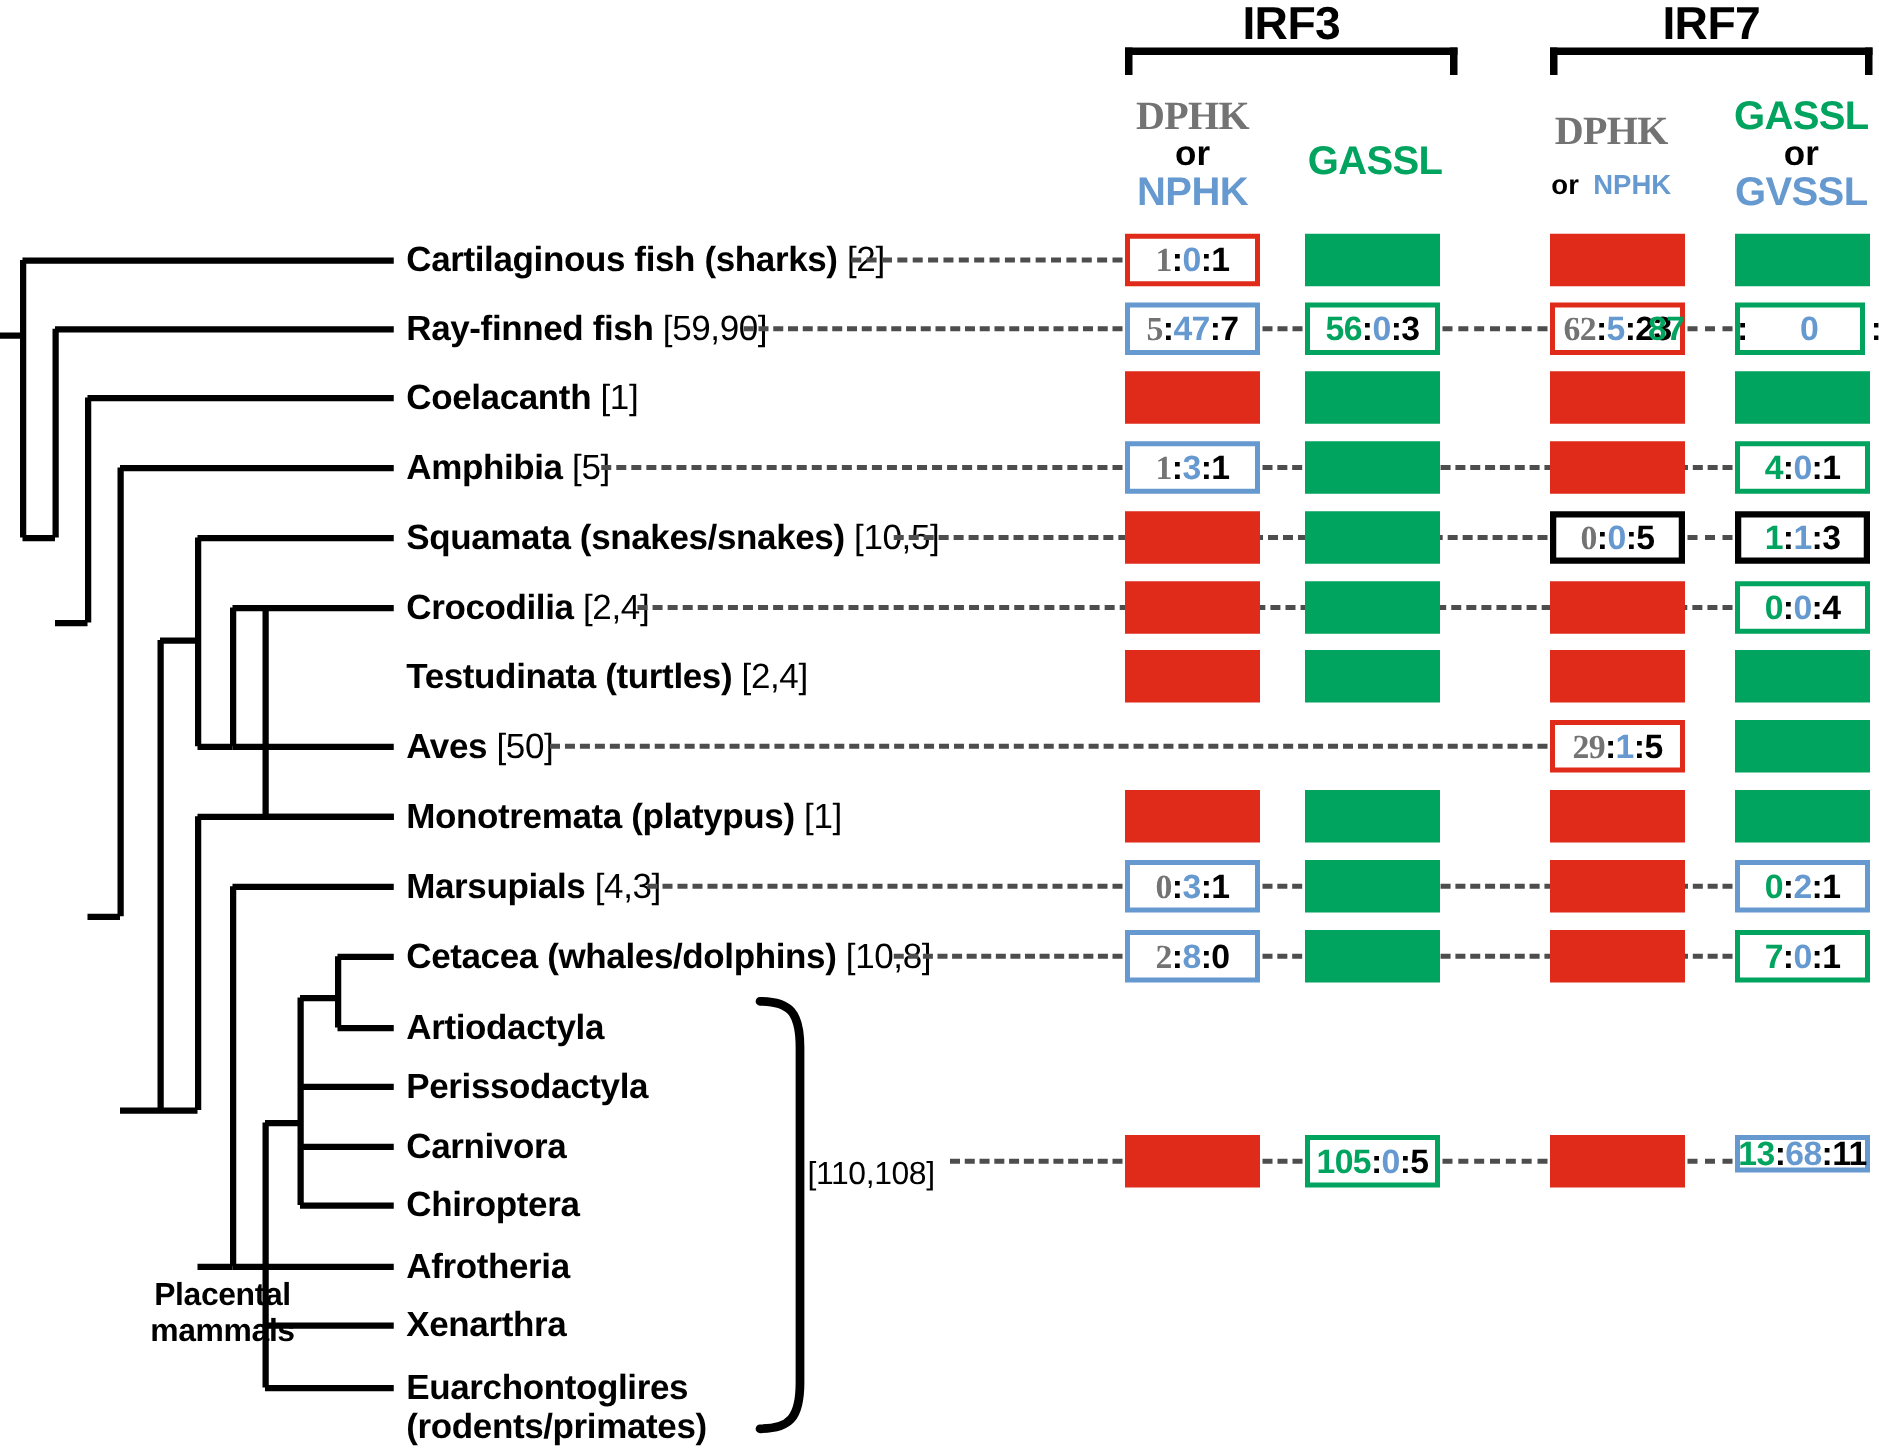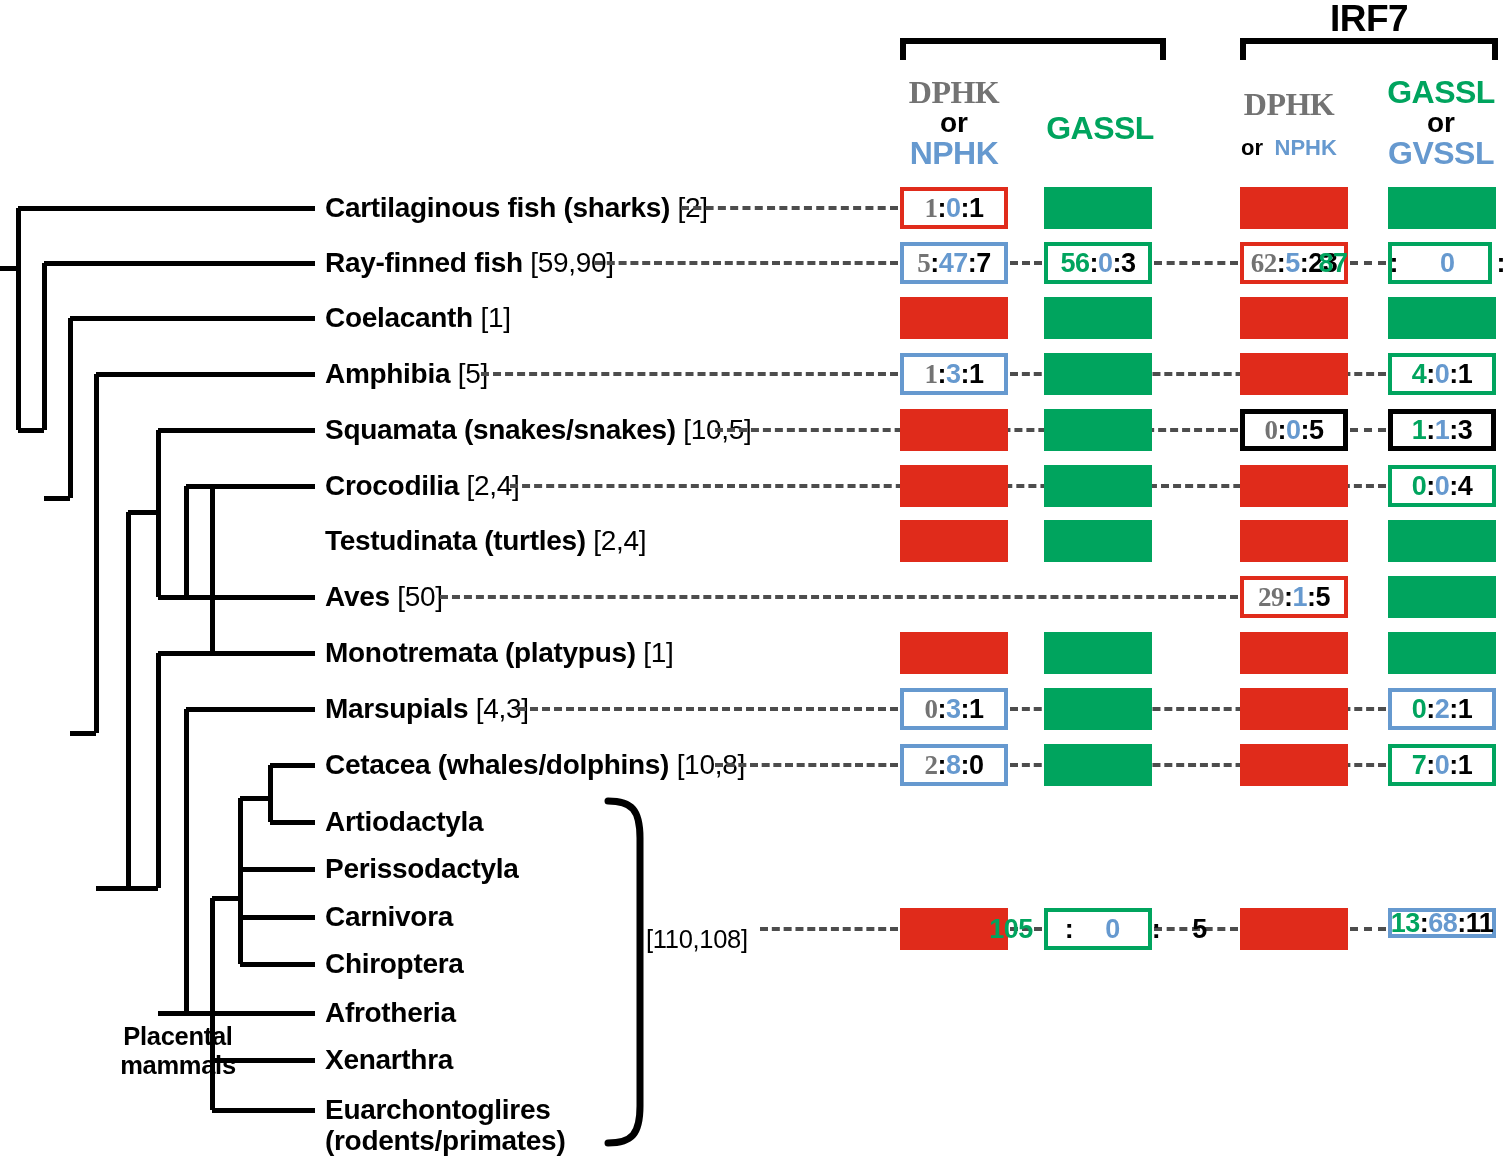--- a/index.html
+++ b/index.html
@@ -125,6 +125,7 @@
 
 <div id="root">
 
+  <div class="abs gene-title" style="left:900px;top:0px;width:266px;">IRF3</div>
   <div class="abs gene-title" style="left:1240px;top:0px;width:258px;">IRF7</div>
 
   <div class="bracket" style="left:900px;top:38px;width:266px;height:22px;"></div>

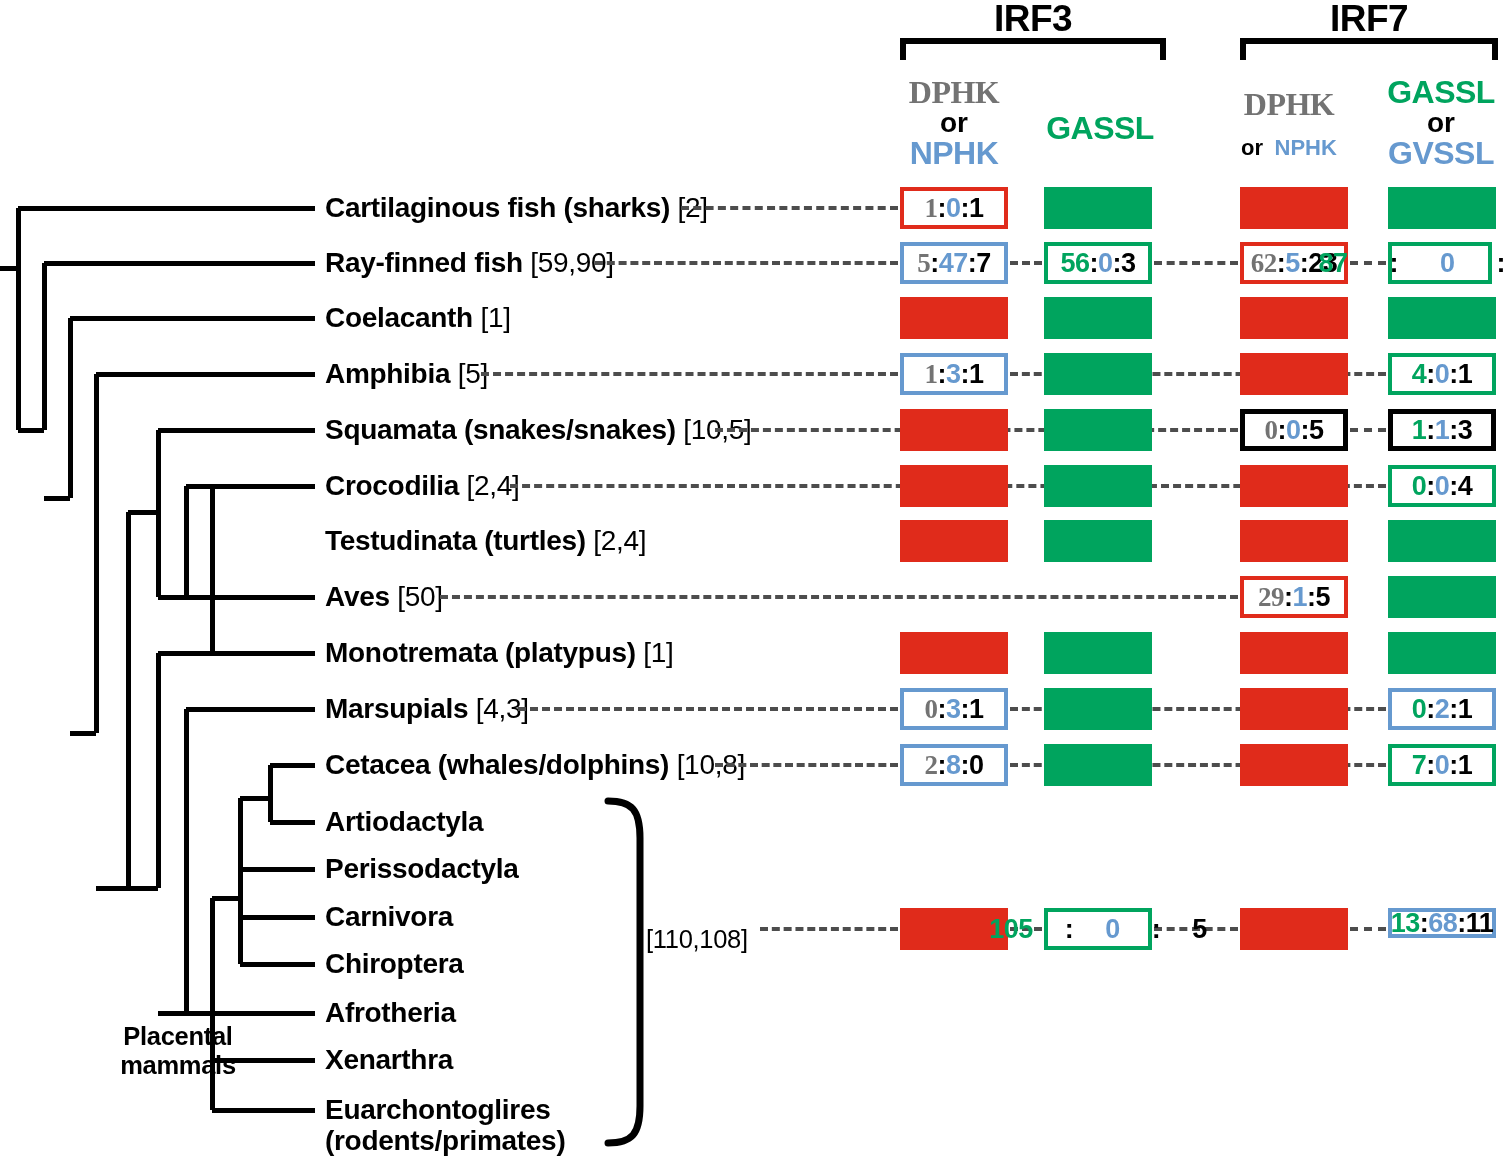--- a/index.html
+++ b/index.html
@@ -390,7 +390,7 @@
         <span class="c-black">1</span>
       </div>
       <div class="box solid-red" style="left: 900px; top: 908px; width: 108px; height: 42px;"></div>
-      <div class="box open bd-green" style="left: 1044px; top: 908px; width: 108px; height: 42px; gap: 32px;">
+      <div class="box open bd-green" style="left: 1044px; top: 908px; width: 108px; height: 42px;">
         <span class="c-green">105</span>
         <span class="c-black">:</span>
         <span class="c-blue">0</span>

